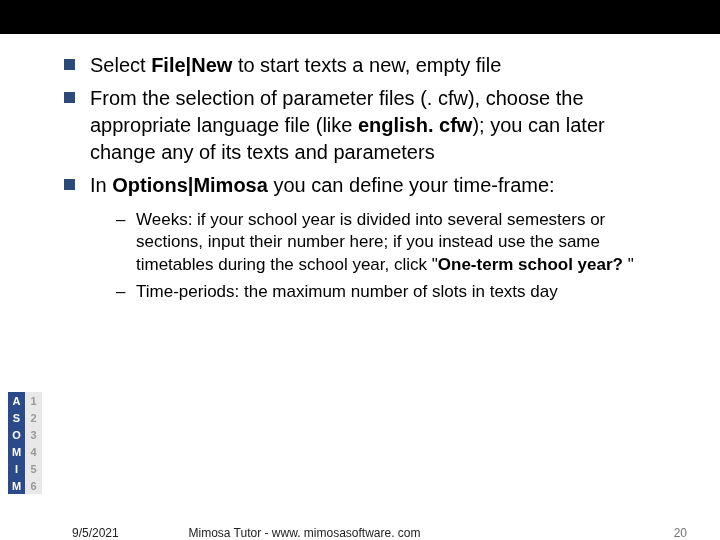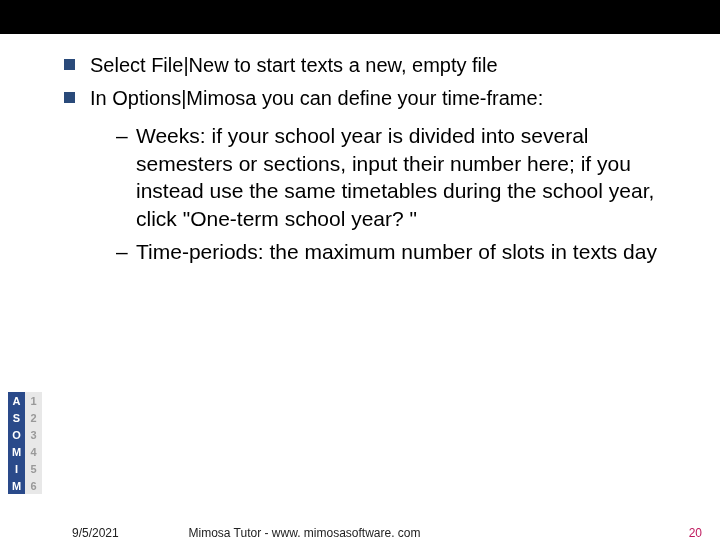--- a/index.html
+++ b/index.html
@@ -17,7 +17,7 @@
   ul.sub { list-style: none; font-size: 21px; margin-top: 10px; margin-left: 26px; }
   ul.sub > li { position: relative; padding-left: 20px; margin-bottom: 5px; line-height: 1.32; }
   ul.sub > li::before { content: "–"; position: absolute; left: 0; top: 0; }
-  .b { font-weight: normal; }
+  .b { font-weight: bold; }
   .footer { position: absolute; bottom: 14px; left: 0; width: 720px; font-size: 12px; color: #222; }
   .footer .date { position: absolute; left: 72px; }
   .footer .center { position: absolute; left: 0; width: 609px; text-align: center; }

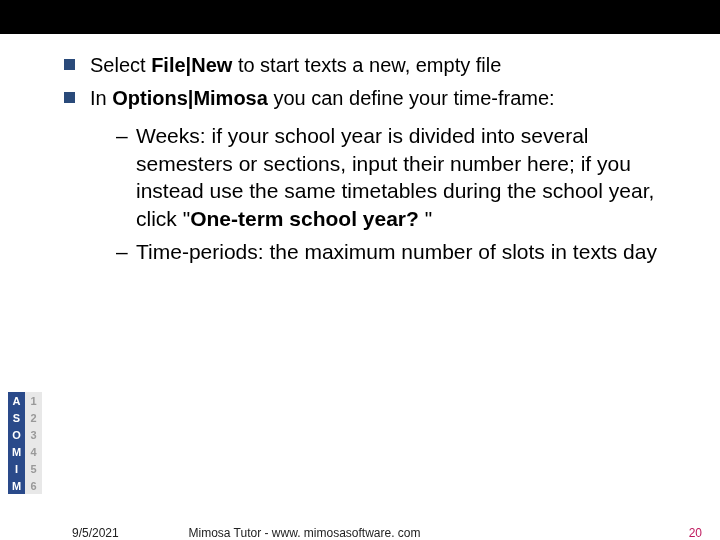--- a/index.html
+++ b/index.html
@@ -39,6 +39,9 @@
     <ul class="main">
       <li>
         <span>Select </span><span class="b">File|New</span><span> to start texts a new, empty file</span>
+      </li>
+      <li>
+        <span>From the selection of parameter files (. cfw), choose the appropriate language file (like </span><span class="b">english. cfw</span><span>); you can later change any of its texts and parameters</span>
       </li>
       <li>
         <span>In </span><span class="b">Options|Mimosa</span><span> you can define your time-frame:</span>

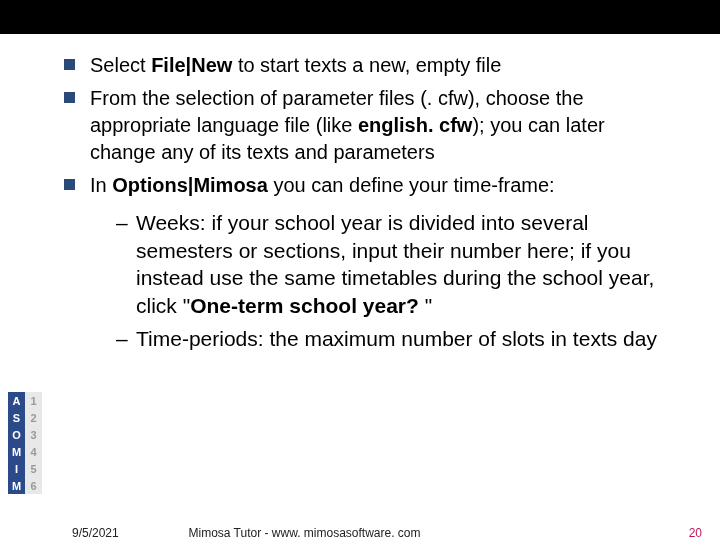--- a/index.html
+++ b/index.html
@@ -14,7 +14,7 @@
     content: ""; position: absolute; left: 0; top: 7px;
     width: 11px; height: 11px; background: #2a4a7a;
   }
-  ul.sub { list-style: none; font-size: 21px; margin-top: 10px; margin-left: 26px; }
+  ul.sub { list-style: none; font-size: 17px; margin-top: 10px; margin-left: 26px; }
   ul.sub > li { position: relative; padding-left: 20px; margin-bottom: 5px; line-height: 1.32; }
   ul.sub > li::before { content: "–"; position: absolute; left: 0; top: 0; }
   .b { font-weight: bold; }

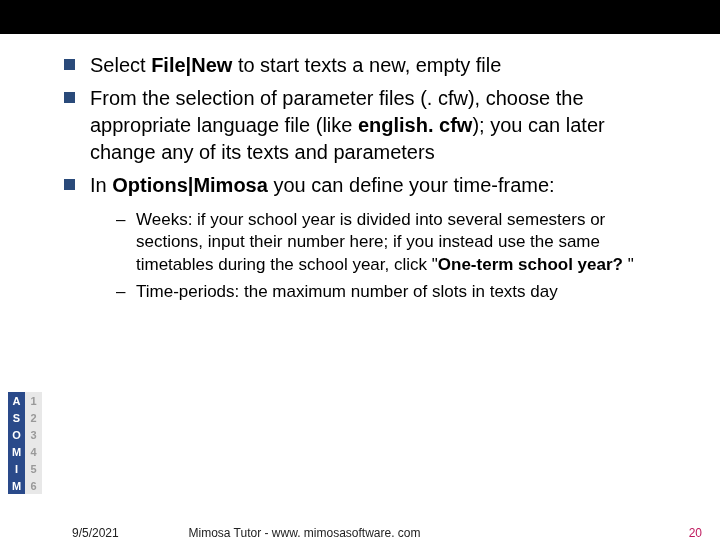--- a/index.html
+++ b/index.html
@@ -21,7 +21,7 @@
   .footer { position: absolute; bottom: 14px; left: 0; width: 720px; font-size: 12px; color: #222; }
   .footer .date { position: absolute; left: 72px; }
   .footer .center { position: absolute; left: 0; width: 609px; text-align: center; }
-  .footer .pagenum { position: absolute; right: 18px; color: #be185d; }
+  .footer .pagenum { position: absolute; right: 33px; color: #737373; }
   .logo { position: absolute; left: 8px; bottom: 46px; width: 34px; }
   .logo .cell { width: 17px; height: 17px; display: inline-flex; align-items: center; justify-content: center; font-size: 11px; font-weight: bold; font-family: Arial; }
   .logo .row { display: flex; }

